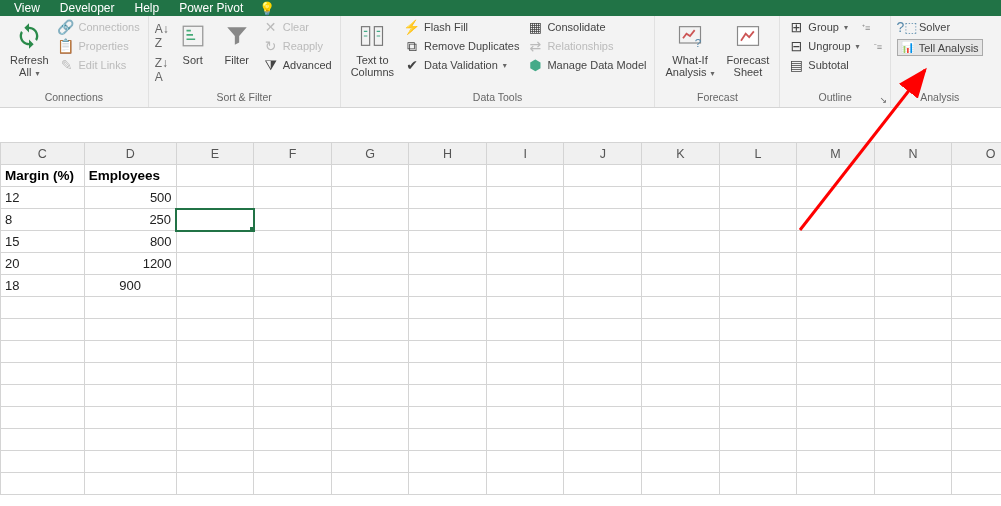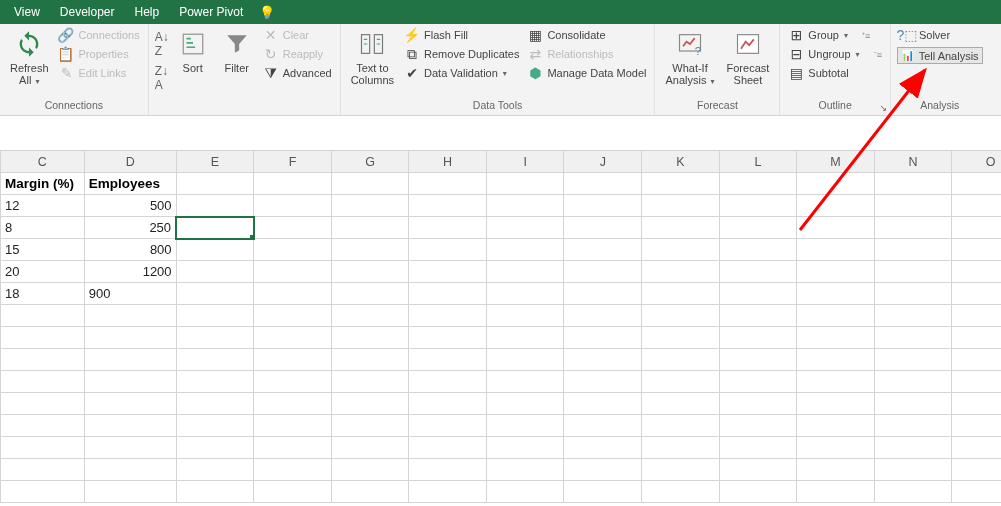--- a/index.html
+++ b/index.html
@@ -8,7 +8,7 @@
 
 .menubar {
   background: #217346;
-  height: 24px;
+  height: 16px;
   display: flex;
   align-items: center;
   padding-left: 4px;

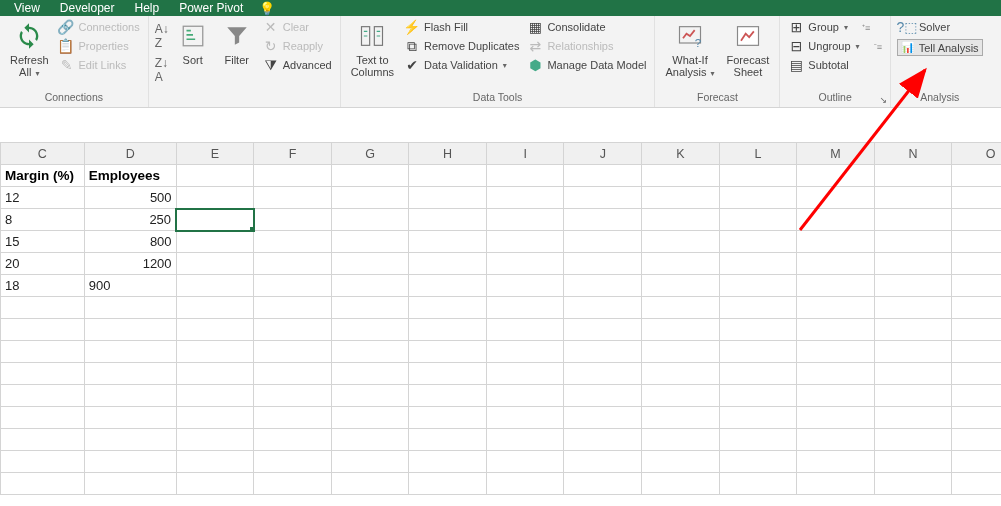--- a/index.html
+++ b/index.html
@@ -172,6 +172,7 @@
           </div>
       </div>
     </div>
+    <div class="label">Sort &amp; Filter</div>
   </div>
 
   <div class="ribbon-group">

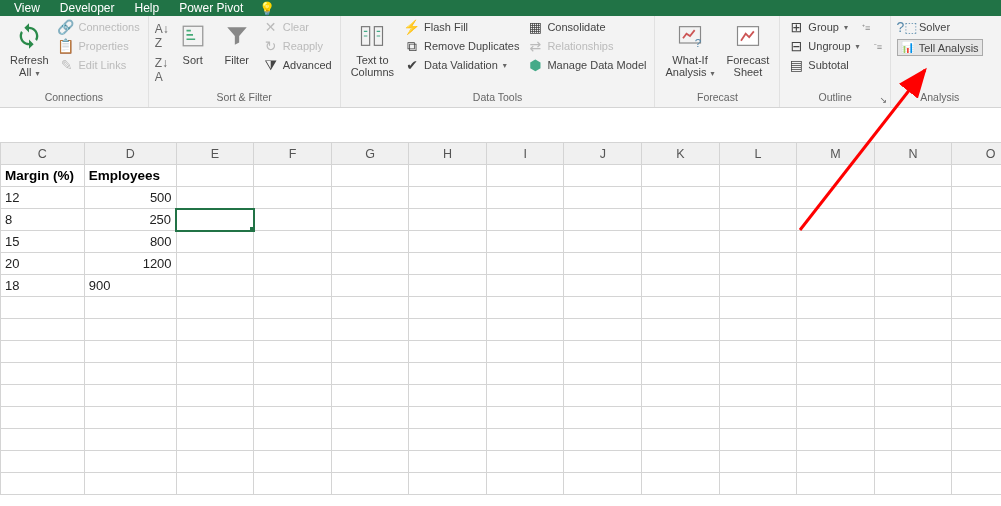--- a/index.html
+++ b/index.html
@@ -390,7 +390,7 @@
   </tr>
   <tr>
     <td style="text-align:left">18</td>
-    <td style="text-align:left">900</td>
+    <td style="text-align:center">900</td>
     <td></td>
           <td></td>
           <td></td>

